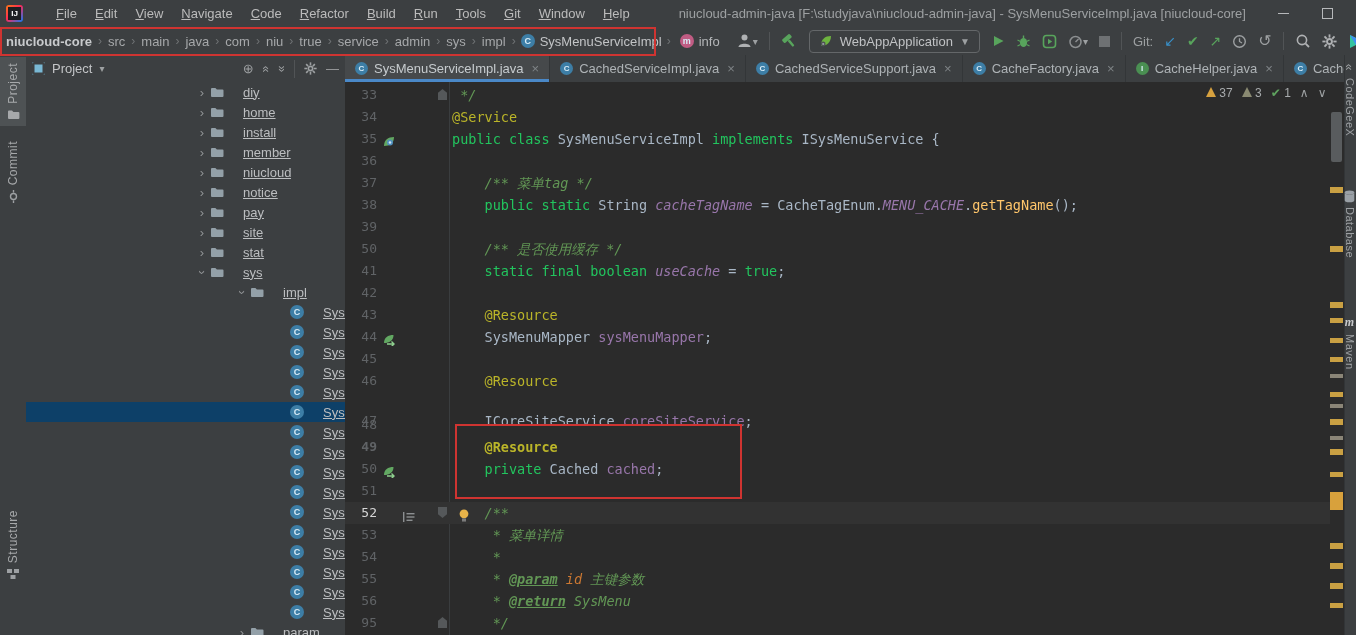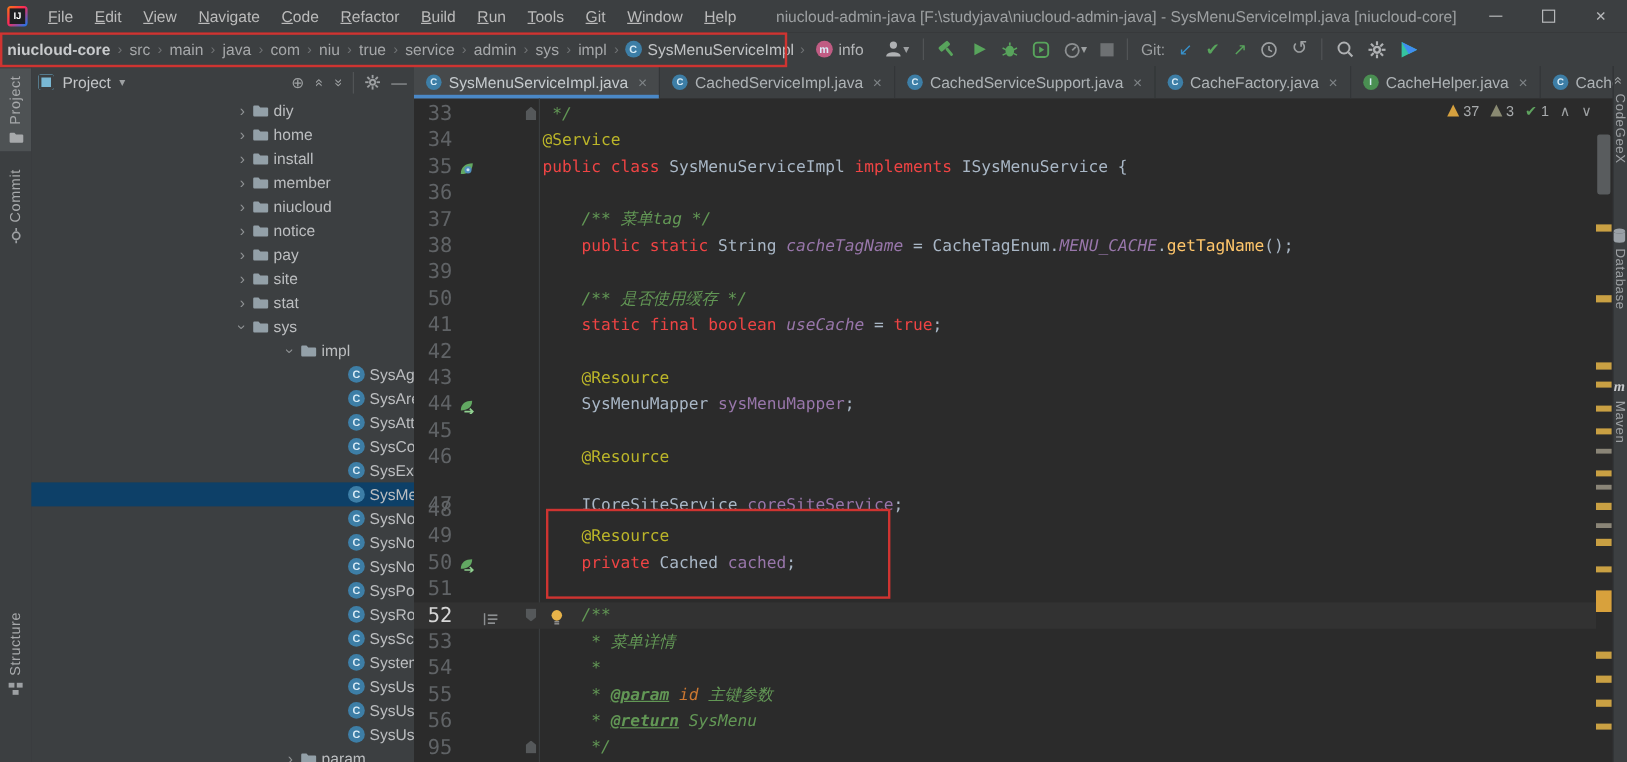--- a/index.html
+++ b/index.html
@@ -7,7 +7,7 @@
        font-family:"Liberation Sans",sans-serif;color:#bbbbbb;font-size:13px;}
   
   .titlebar{position:absolute;left:0;top:0;width:1356px;height:27px;background:#3c3f41;
-            display:flex;align-items:center;gap:0;}
+            display:flex;align-items:center;gap:16px;}
   .logo{width:17px;height:17px;margin:0 8px 0 6px;border-radius:3px;
         background:linear-gradient(135deg,#f97a12,#fe2857 45%,#087cfa);position:relative;flex:0 0 auto;}
   .logo i{position:absolute;inset:2px;background:#1e1f22;font:bold 8px/13px "Liberation Sans",sans-serif;

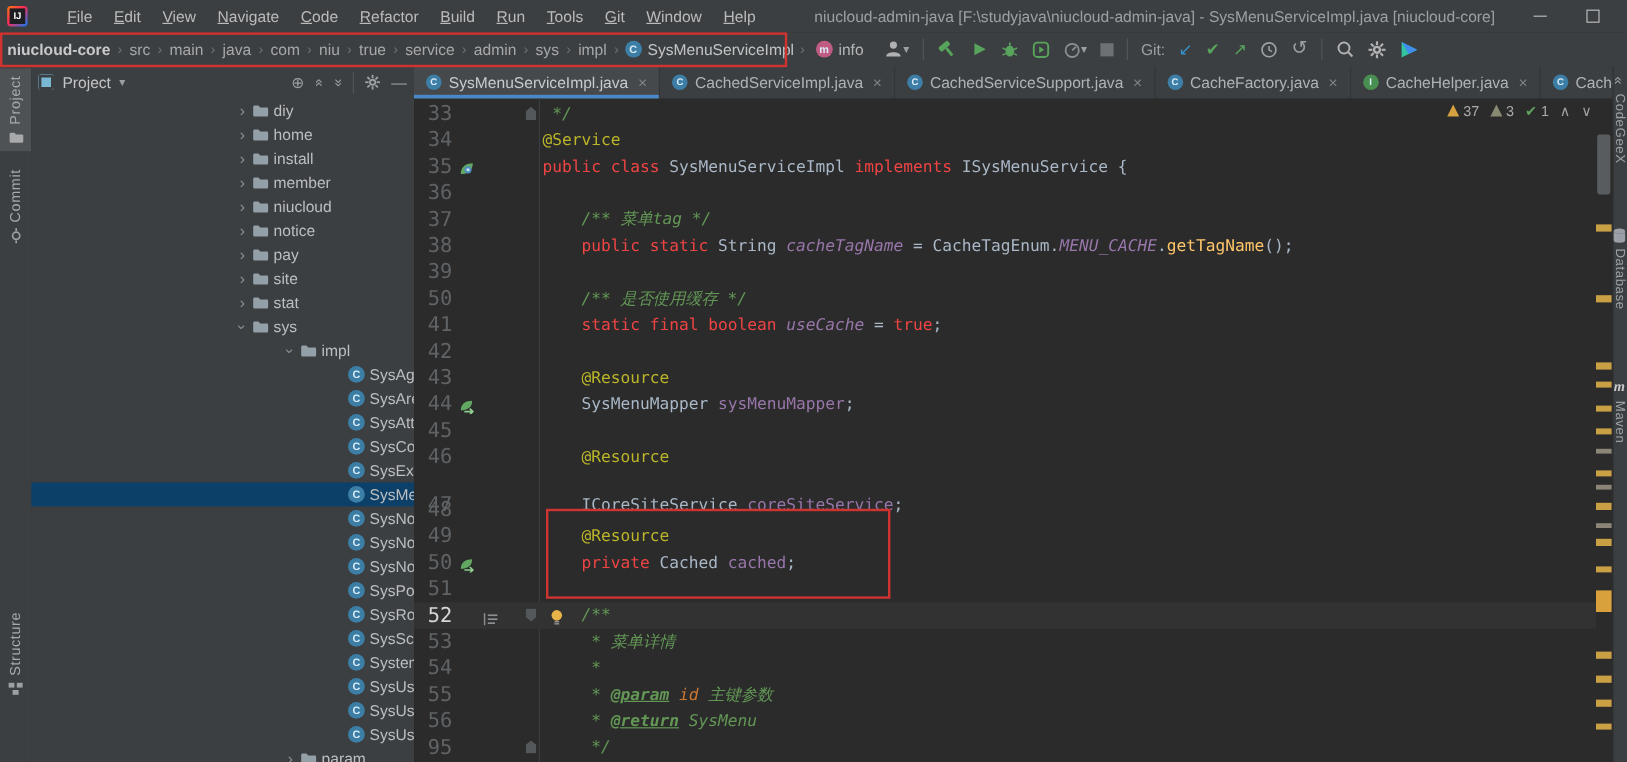--- a/index.html
+++ b/index.html
@@ -192,6 +192,17 @@
             </g>
           </svg>
       </span>
+      <span class="run-combo">
+        <span class="svgi">
+          <svg width="14" height="14">
+              <path d="M2 12 C2 5 6 2 12 2 C12 8 8 12 2 12 Z" fill="#6db33f"></path>
+              <circle cx="4.2" cy="10" r="2.4" fill="#4e5254"></circle>
+              <circle cx="4.2" cy="10" r="1.1" fill="#9aa0a6"></circle>
+            </svg>
+        </span>
+        <span>WebAppApplication</span>
+        <span class="caret">▼</span>
+      </span>
       <span class="svgi">
         <svg width="14" height="14">
             <path d="M3 2 L12.5 7 L3 12 Z" fill="#58a45c"></path>

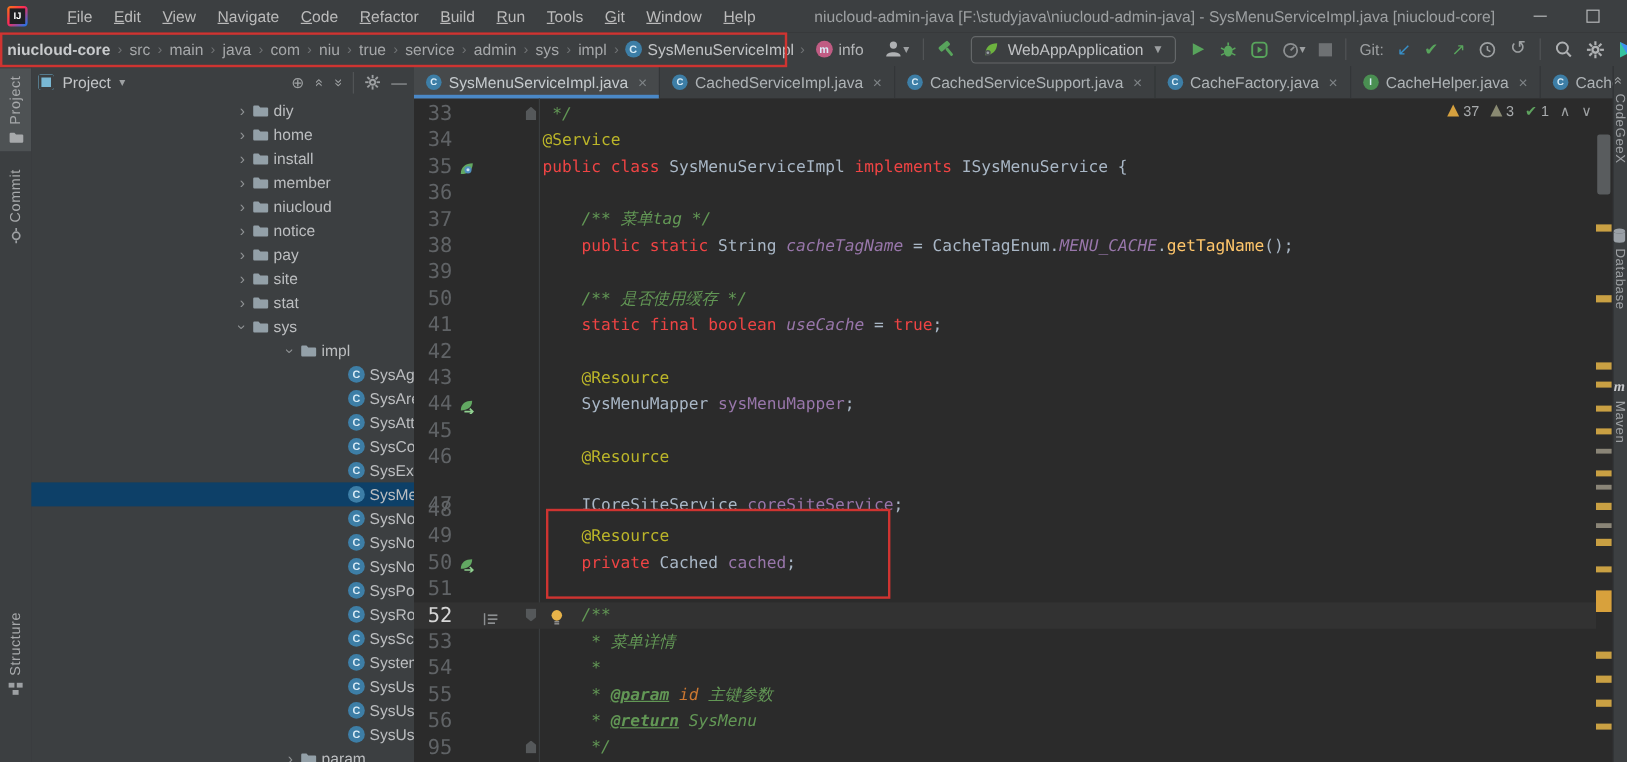--- a/index.html
+++ b/index.html
@@ -62,7 +62,7 @@
   .trow.sel{background:#0d4068;}
   .tchev{width:16px;flex:0 0 auto;text-align:center;color:#8f9294;font-size:13px;}
   .tchev.open{transform:rotate(90deg);}
-  .tlabel{margin-left:4px;color:#bcbec0;overflow:hidden;}
+  .tlabel{margin-left:19px;color:#bcbec0;overflow:hidden;text-decoration:underline;}
   .tico{flex:0 0 auto;display:inline-flex;}
   
   .editor{position:absolute;left:345px;top:55px;width:999px;height:580px;background:#2b2b2b;}

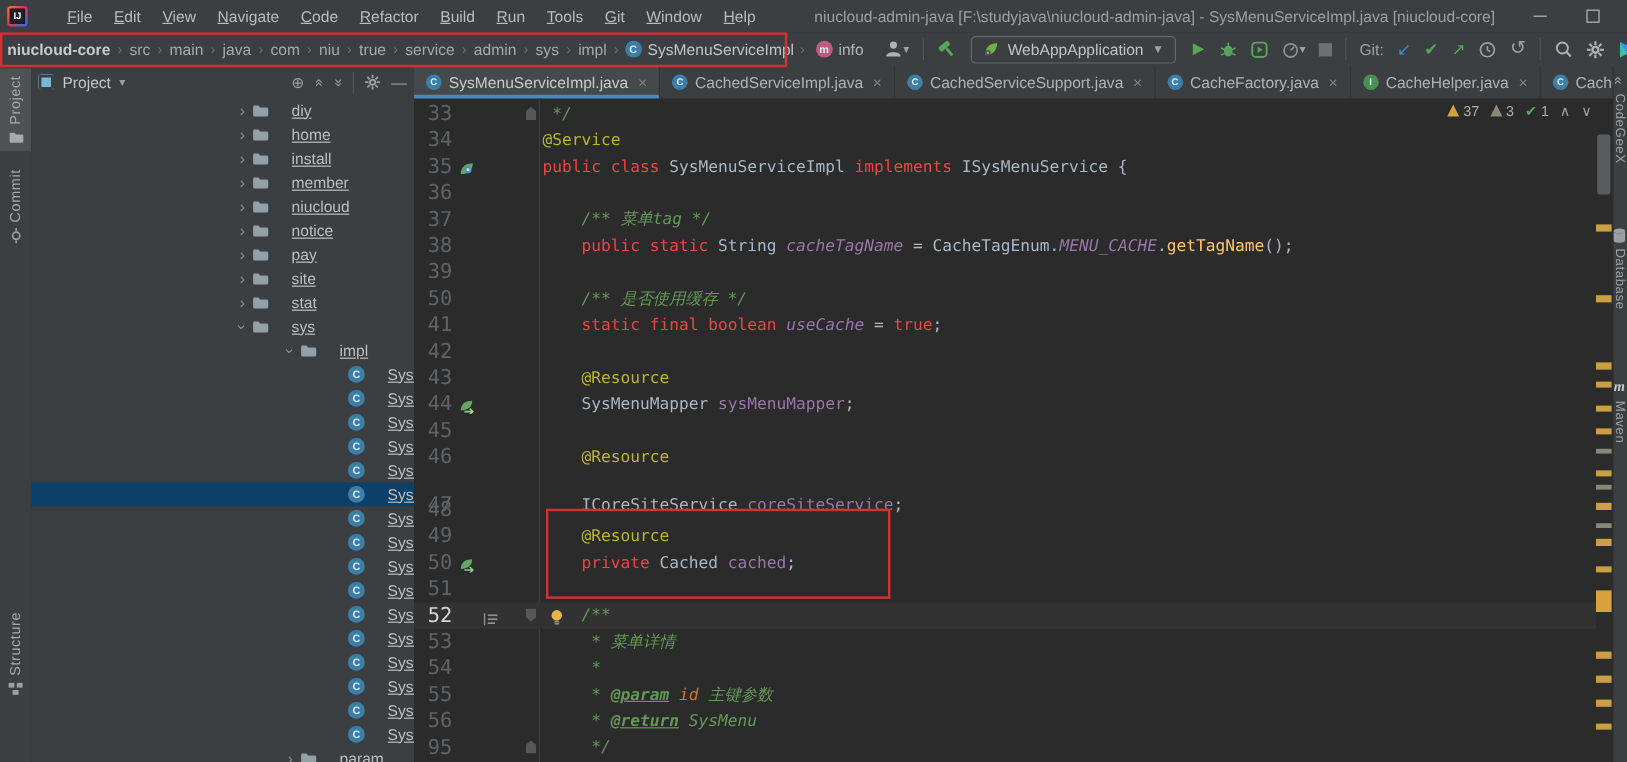--- a/index.html
+++ b/index.html
@@ -76,7 +76,7 @@
   .gutter-line{position:absolute;left:104px;top:27px;bottom:0;width:0;border-left:1px solid #3a3d3f;}
   .line{position:absolute;left:0;width:985px;height:22px;font-family:"DejaVu Sans Mono",monospace;font-size:13.5px;line-height:22px;}
   .line.cur{background:#323232;text-decoration:underline;}
-  .ln{position:absolute;left:0;width:32px;text-align:right;color:#606366;font-size:17px;}
+  .ln{position:absolute;left:0;width:32px;text-align:right;color:#606366;font-size:13px;}
   .line.cur .ln{color:#d6d6d6;}
   .gicon{position:absolute;left:37px;top:4px;}
   .fold{position:absolute;left:93px;top:5px;width:9px;height:11px;}

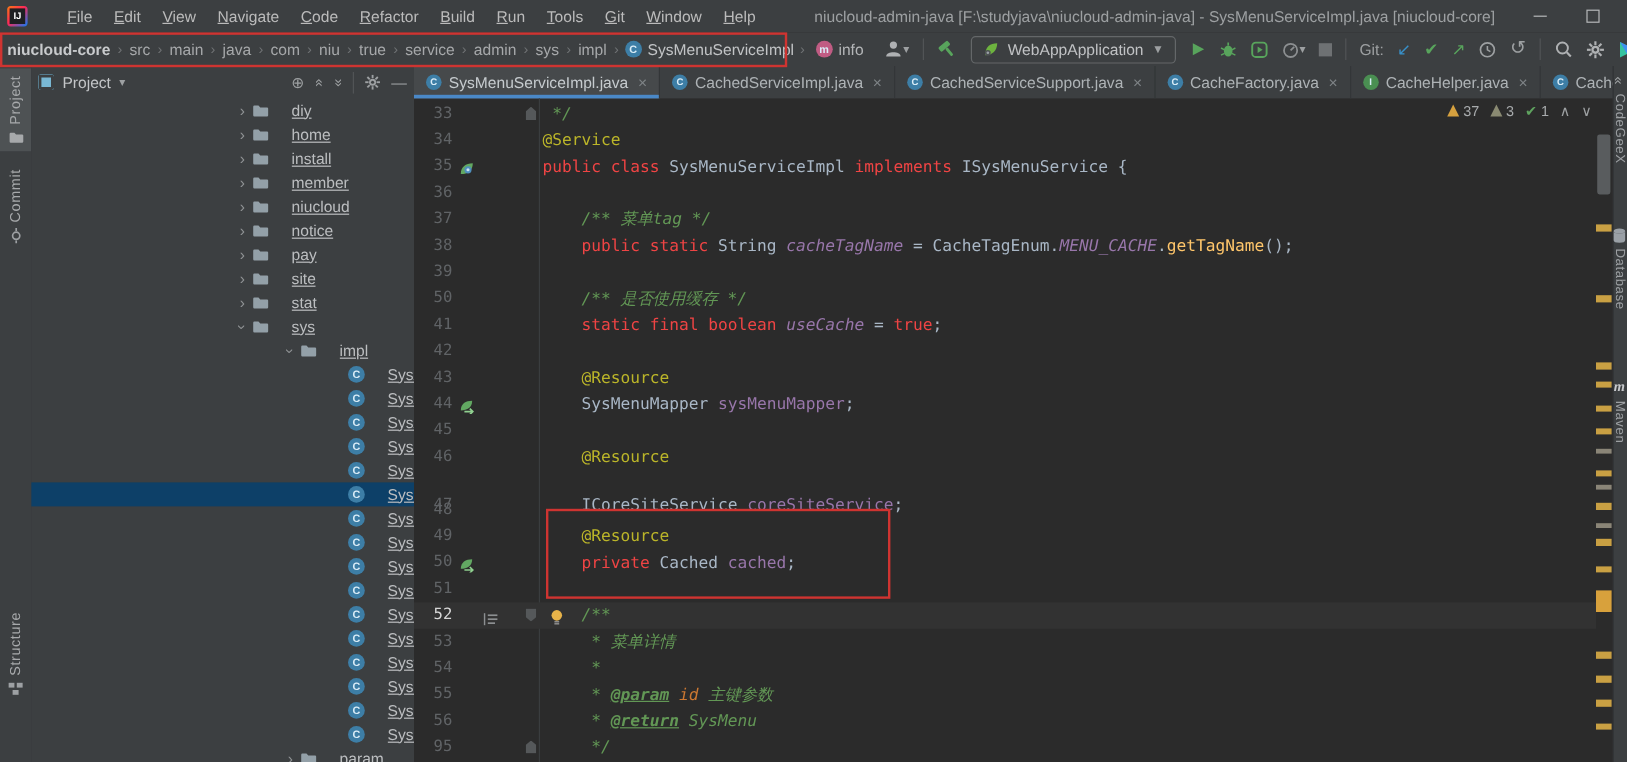--- a/index.html
+++ b/index.html
@@ -83,7 +83,7 @@
   .fold-end{clip-path:polygon(50% 0,100% 35%,100% 100%,0 100%,0 35%);background:#55585a;}
   .fold-open{clip-path:polygon(0 0,100% 0,100% 65%,50% 100%,0 65%);background:#55585a;}
   .codetext{position:absolute;left:107px;white-space:pre;color:#a9b7c6;}
-  .tk-k{color:#ef4444;} .tk-ann{color:#bbb529;} .tk-txt{color:#a9b7c6;}
+  .tk-k{color:#22c55e;} .tk-ann{color:#bbb529;} .tk-txt{color:#a9b7c6;}
   .tk-doc{color:#629755;font-style:italic;}
   .tk-doctag{color:#629755;font-weight:bold;font-style:italic;text-decoration:underline;}
   .tk-docval{color:#cc7832;font-style:italic;}

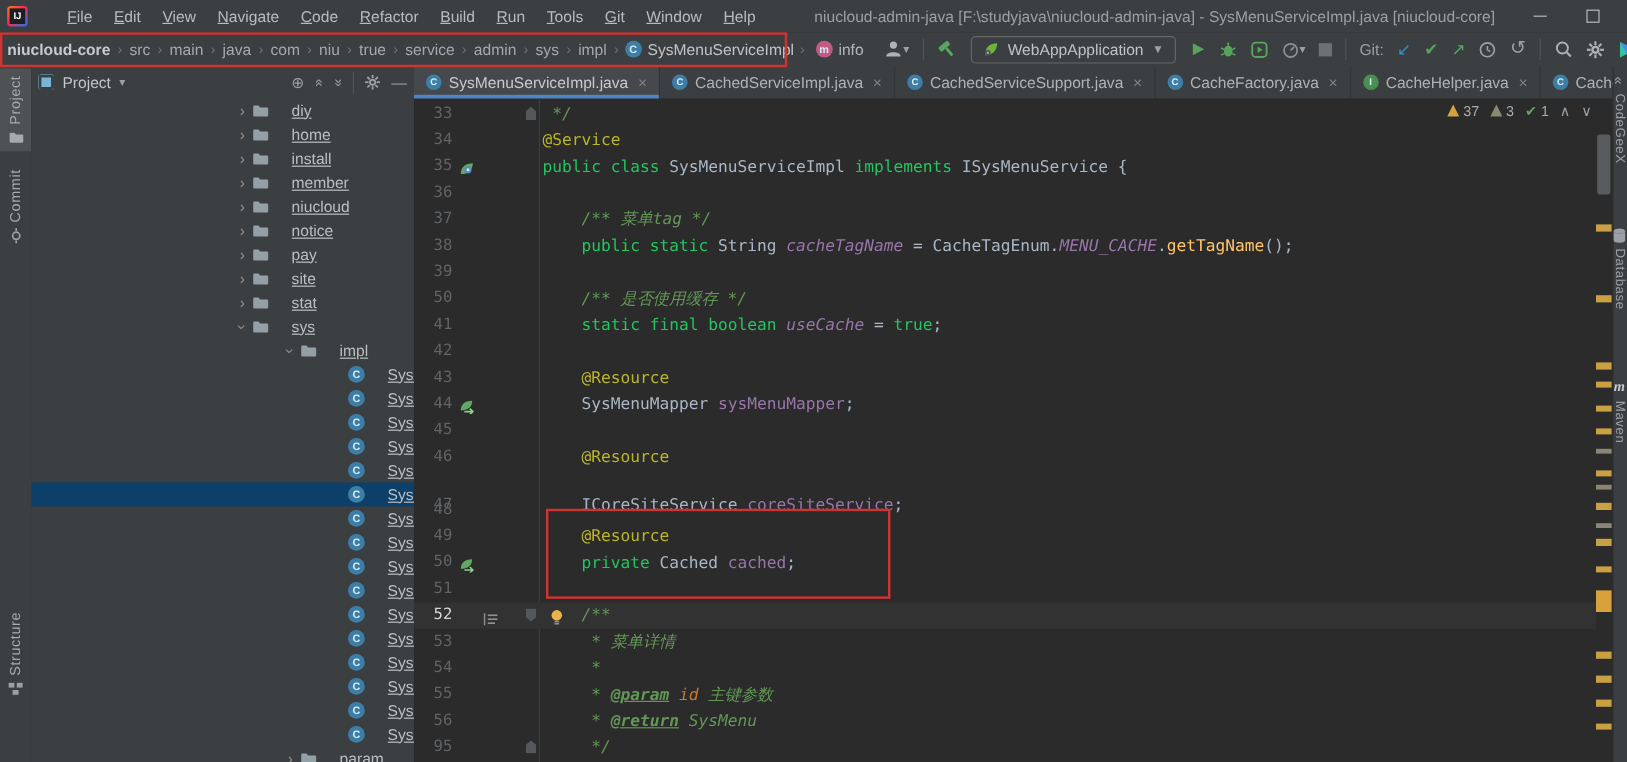--- a/index.html
+++ b/index.html
@@ -704,7 +704,7 @@
             <span class="ln">48</span>
             <span class="codetext"></span>
           </div>
-          <div class="line" style="top: 354px;">
+          <div class="line" style="top: 354px; font-weight: bold;">
             <span class="ln">49</span>
             <span class="codetext"><span class="tk-txt">    </span><span class="tk-ann">@Resource</span></span>
           </div>

